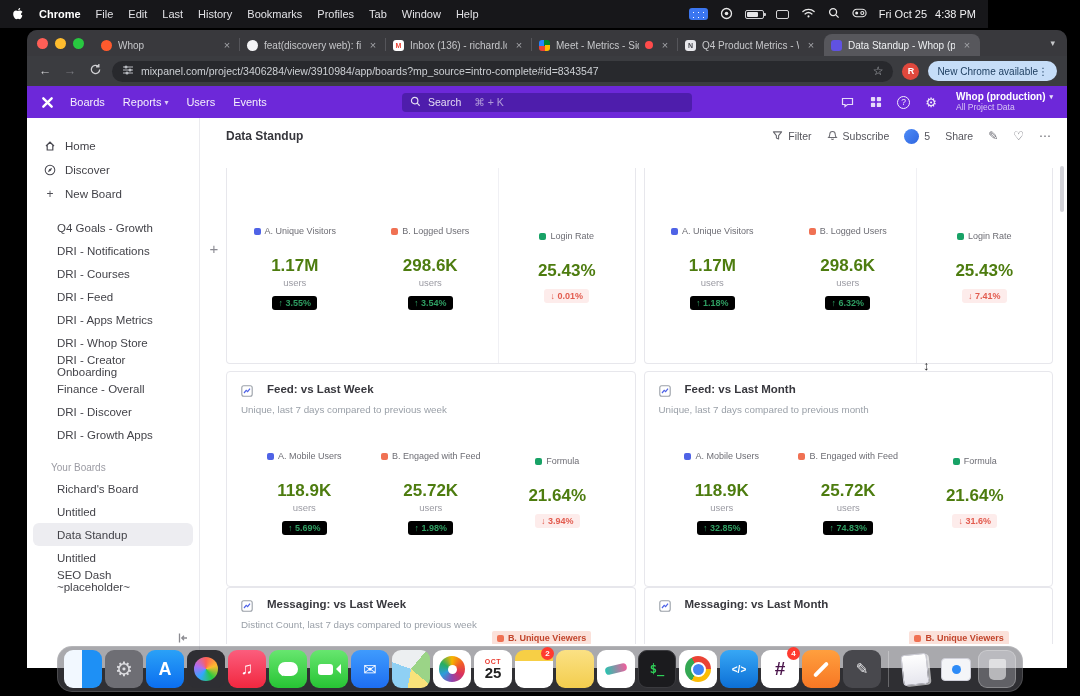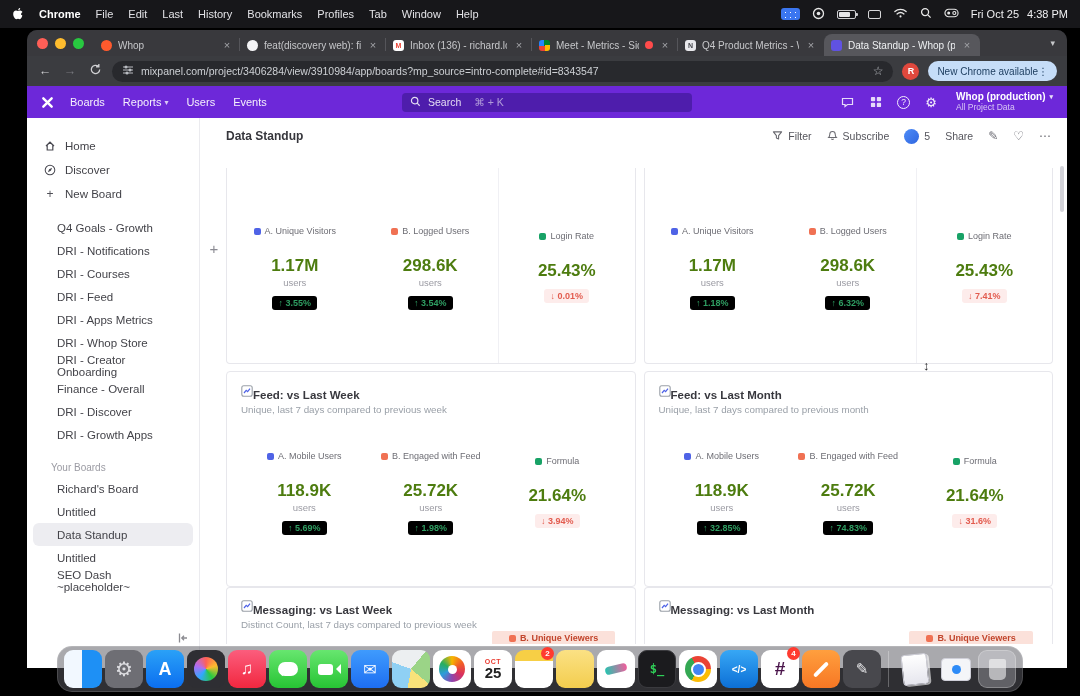--- a/index.html
+++ b/index.html
@@ -8,7 +8,7 @@
   .screen{position:relative;width:1080px;height:696px;background:#000;overflow:hidden}
 
   
-  .menubar{position:absolute;top:0;left:0;width:1080px;height:28px;background:#17171a;display:flex;align-items:center;padding:0 12px;color:#e8e8ea;font-size:11px;z-index:50}
+  .menubar{position:absolute;top:0;left:0;width:988px;height:28px;background:#17171a;display:flex;align-items:center;padding:0 12px;color:#e8e8ea;font-size:11px;z-index:50}
   .mb-left{display:flex;align-items:center;gap:15px}
   .mb-apple{display:flex;align-items:center}
   .mb-app{font-weight:700;color:#fff}

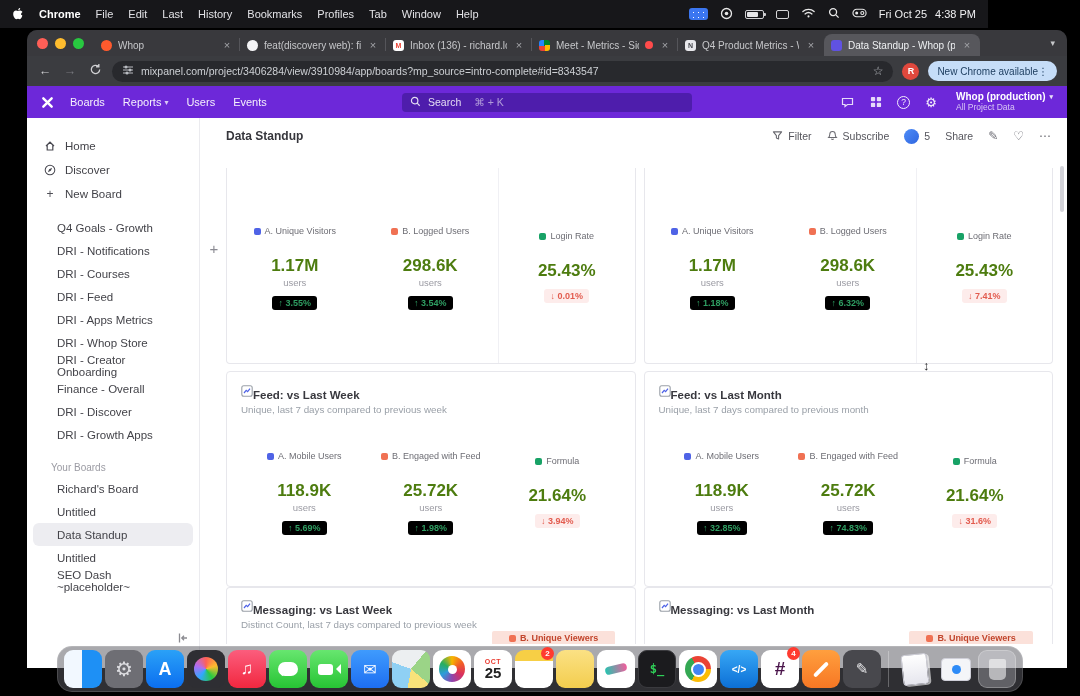--- a/index.html
+++ b/index.html
@@ -122,7 +122,7 @@
   .pill.red{background:#fdeceb;color:#e25b4e}
   .row-feed{margin-top:7px;height:216px}
   .card-feed{padding:11px 14px}
-  .card-head{display:flex;align-items:flex-end;gap:0}
+  .card-head{display:flex;align-items:flex-start;gap:14px}
   .card-title{font-size:11.5px;font-weight:700;color:#38383e;white-space:nowrap}
   .card-sub{font-size:9.8px;color:#9aa0a8;margin-top:3px;white-space:nowrap}
   .card-feed .metrics{margin-top:36px}

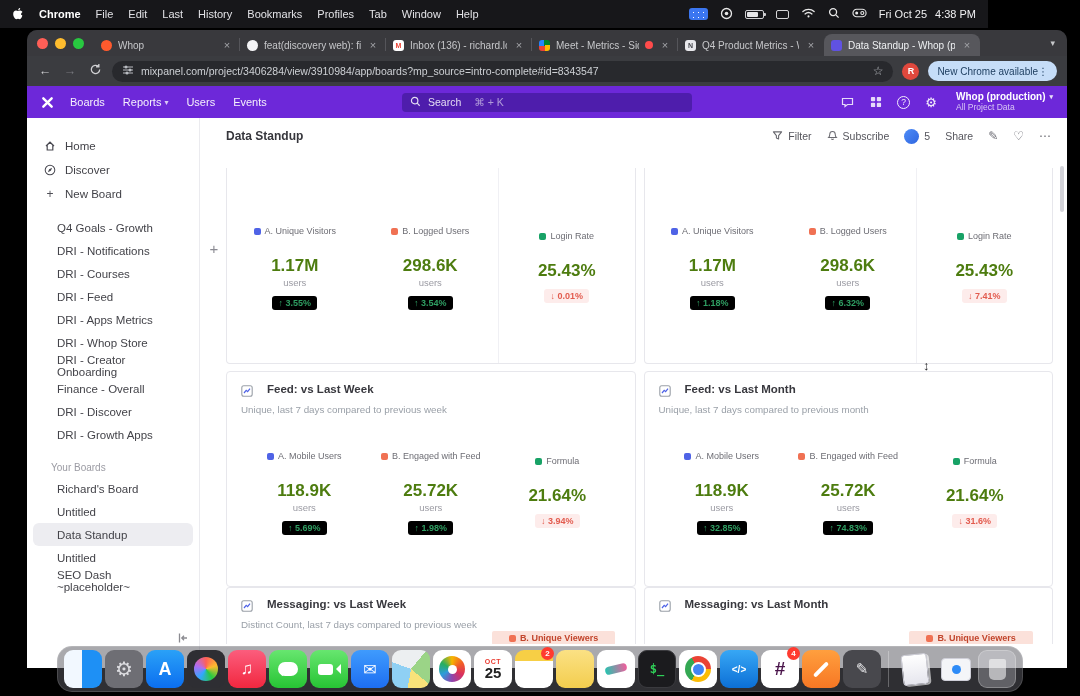--- a/index.html
+++ b/index.html
@@ -129,7 +129,7 @@
   .card-feed .metric:last-child{padding-top:5px}
   .row-msg{height:57px}
   .card-msg{padding:10px 14px;border-bottom:none;border-radius:4px 4px 0 0;overflow:hidden}
-  .chip{position:absolute;left:65%;top:43px;display:flex;gap:4px;align-items:center;background:#fbe1da;color:#c2452c;font-size:9px;font-weight:600;padding:2px 17px;border-radius:2px;white-space:nowrap}
+  .chip{position:absolute;left:65%;top:43px;display:flex;gap:4px;align-items:center;background:#fbe1da;color:#c2452c;font-size:9px;font-weight:600;padding:2px 5px;border-radius:2px;white-space:nowrap}
   .chip .sq{background:#f07153}
   .add-card{position:absolute;left:6px;top:86px;width:16px;height:16px;display:flex;align-items:center;justify-content:center;color:#8a8a92;font-size:15px}
   .add-card::before{content:"+"}

